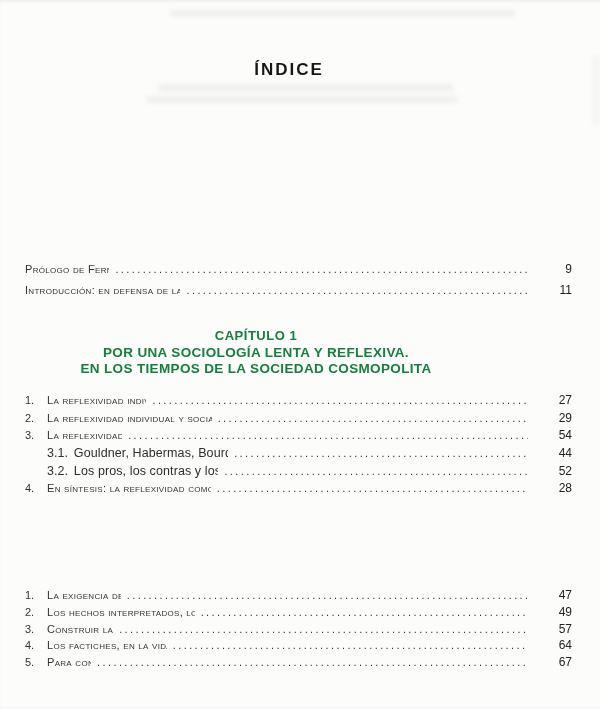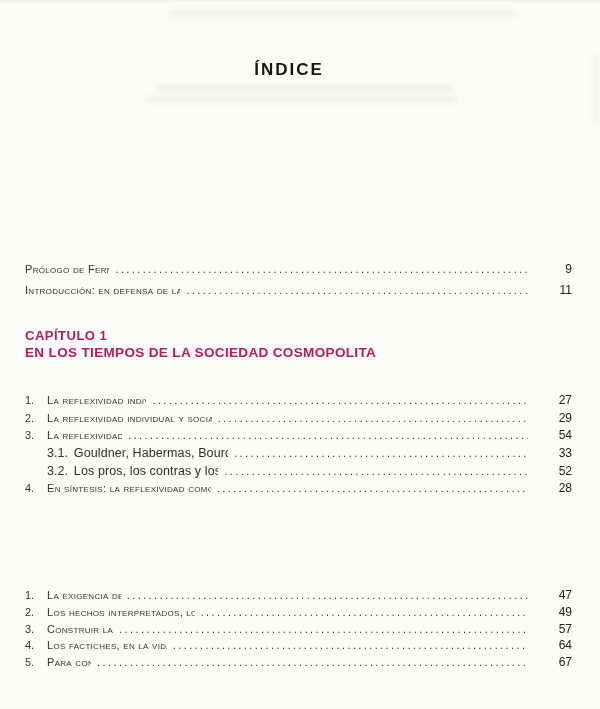--- a/index.html
+++ b/index.html
@@ -29,7 +29,7 @@
   .heading{
     position:absolute;left:25px;width:530px;
     padding-right:68px;box-sizing:border-box;
-    font-weight:700;color:#be185d;
+    text-align:center;font-weight:700;color:#15803d;
     line-height:16.5px;
   }
   .heading .chnum{font-size:13px;letter-spacing:.5px;}

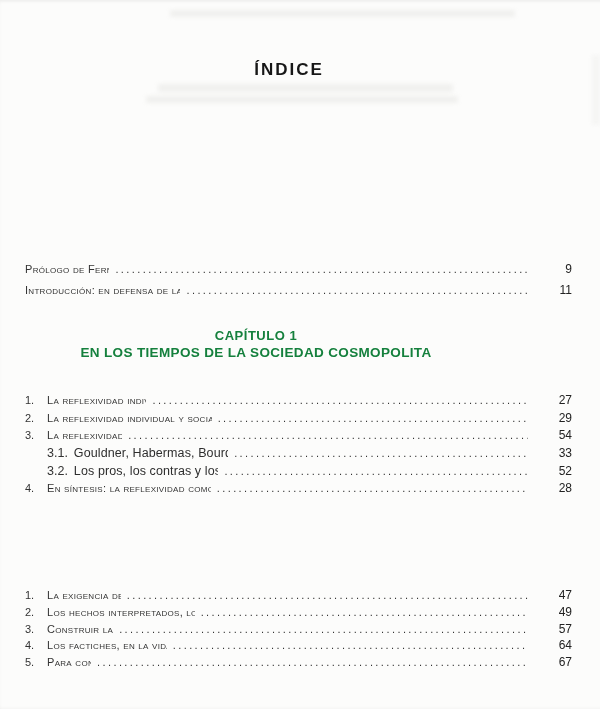--- a/index.html
+++ b/index.html
@@ -90,6 +90,7 @@
 
   <div class="heading ch1-head">
     <div class="chnum">CAPÍTULO 1</div>
+    <div class="chline">POR UNA SOCIOLOGÍA LENTA Y REFLEXIVA.</div>
     <div class="chline">EN LOS TIEMPOS DE LA SOCIEDAD COSMOPOLITA</div>
   </div>
 

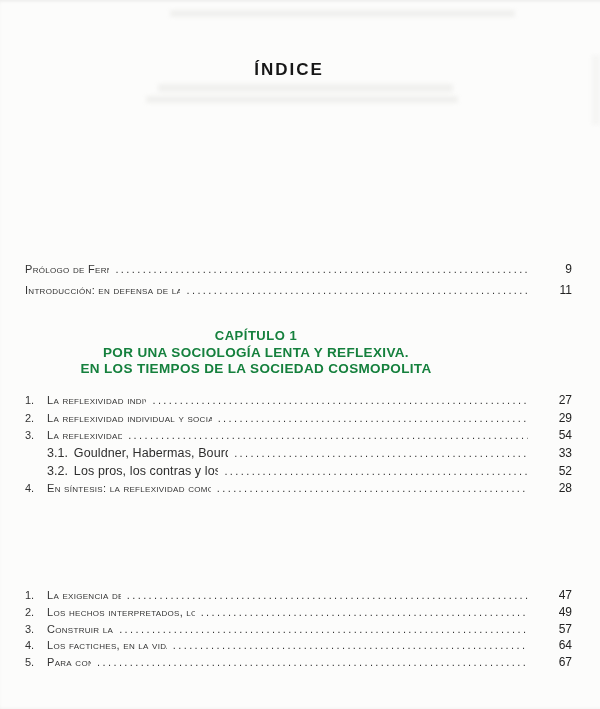--- a/index.html
+++ b/index.html
@@ -117,7 +117,7 @@
       <span class="num">3.1.</span>
       <span class="label">Gouldner, Habermas, Bourdieu: ¿qué reflexividad para la sociología?</span>
       <span class="dots"></span>
-      <span class="pagenum">33</span>
+      <span class="pagenum">44</span>
     </div>
     <div class="toc-row sub">
       <span class="num">3.2.</span>

